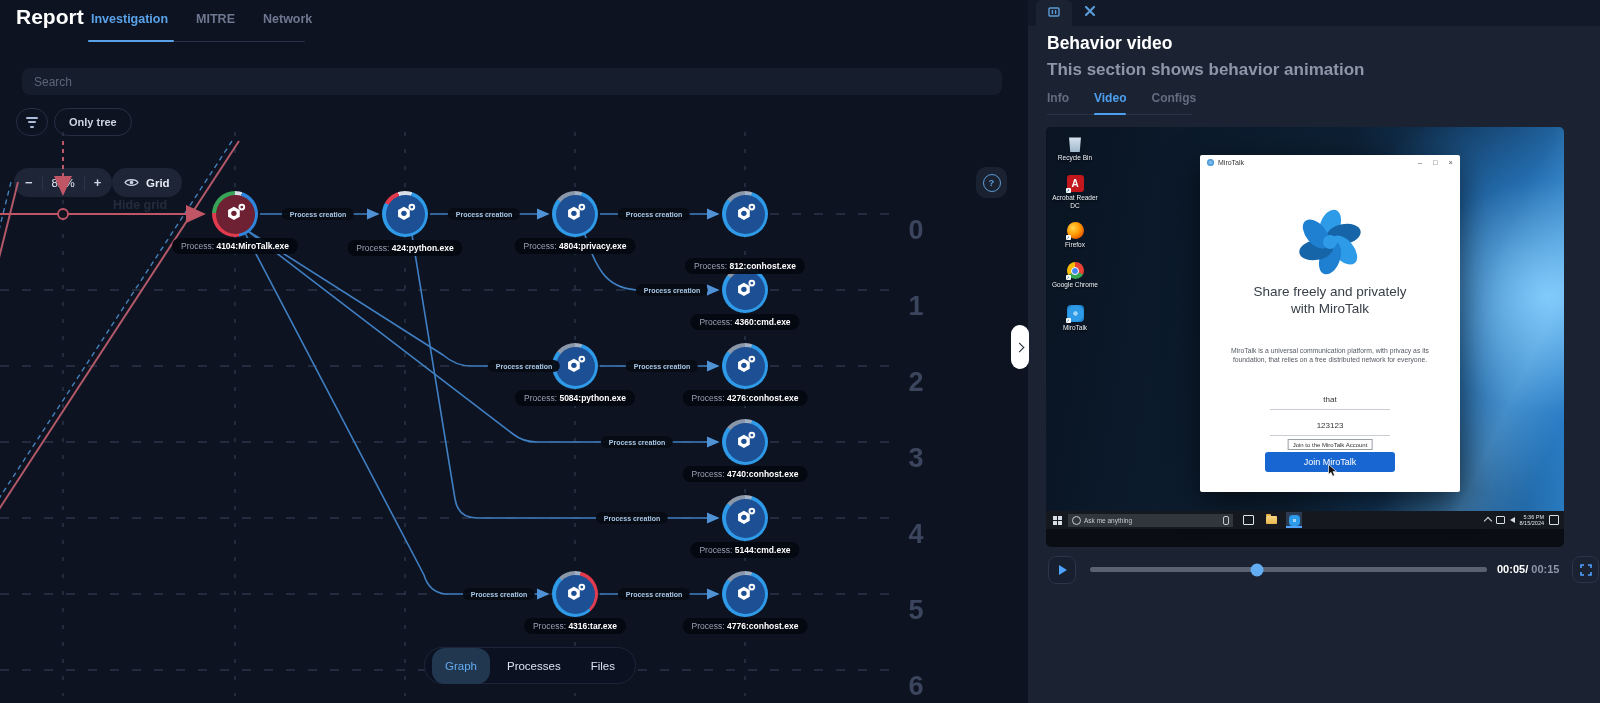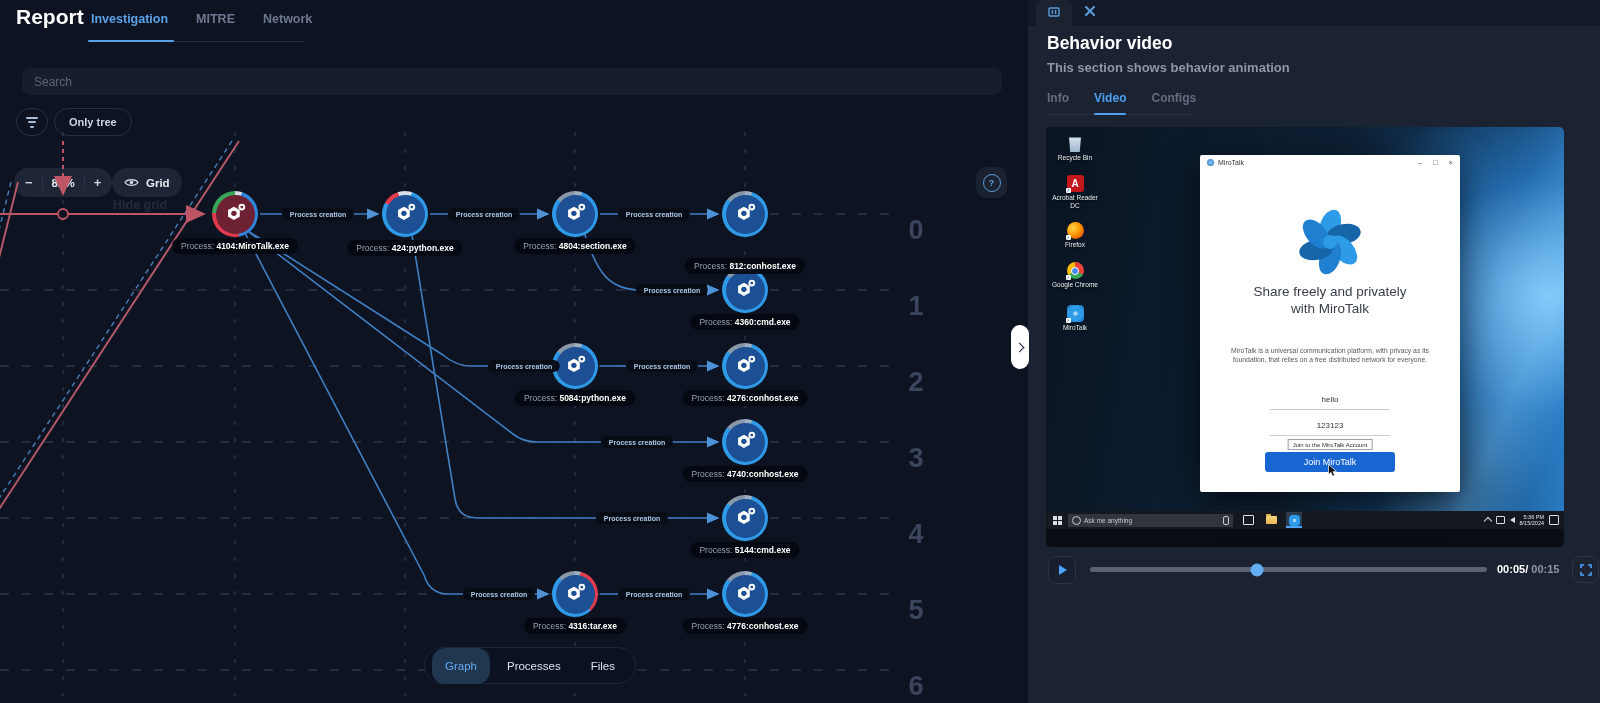--- a/index.html
+++ b/index.html
@@ -70,7 +70,7 @@
   .panel-toptab{width:36px;height:26px;border-radius:6px 6px 0 0;display:flex;align-items:center;justify-content:center;cursor:pointer;}
   .panel-toptab.active{background:#1b2231;}
   .panel-title{position:absolute;left:19px;top:33px;font-size:17.5px;font-weight:bold;color:#fff;}
-  .panel-subtitle{position:absolute;left:19px;top:60px;font-size:13px;font-weight:bold;color:#8e96a9;}
+  .panel-subtitle{position:absolute;left:19px;top:60px;font-size:17px;font-weight:bold;color:#8e96a9;}
   .panel-tabs{position:absolute;left:19px;top:91px;display:flex;gap:25px;font-size:12px;font-weight:bold;width:145px;
     border-bottom:1px solid #2a3246;padding-bottom:9px;}
   .panel-tab{color:#646c80;cursor:pointer;position:relative;}

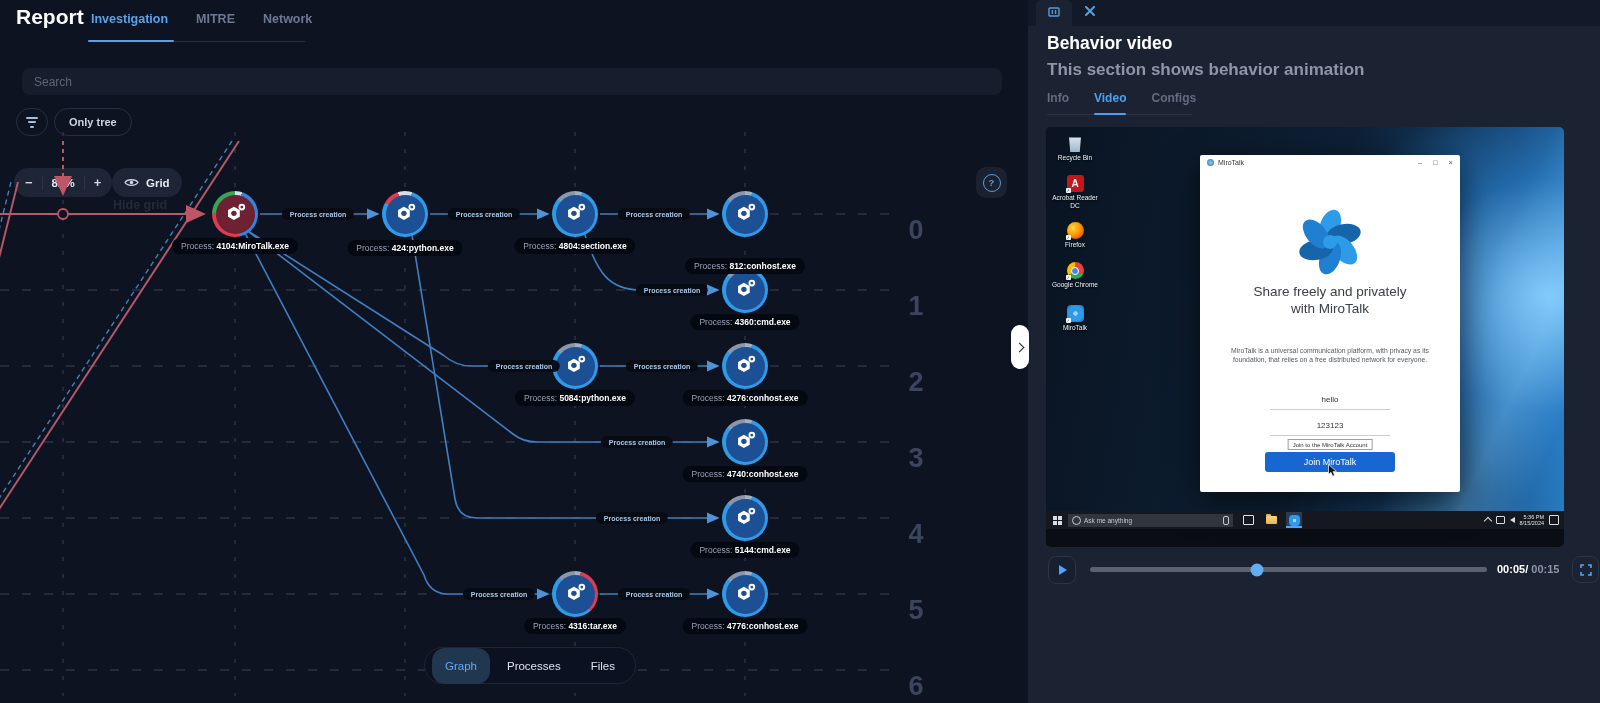--- a/index.html
+++ b/index.html
@@ -31,7 +31,7 @@
   .zoom-pill{position:absolute;left:14px;top:168px;height:29px;background:#1d2536;border-radius:15px;
     display:flex;align-items:center;padding:0 11px;gap:9px;}
   .zoom-pill .zbtn{color:#cdd4e2;font-size:13px;font-weight:bold;cursor:pointer;line-height:1;}
-  .zoom-pill .zlevel{color:#e6eaf2;font-size:11.5px;font-weight:bold;}
+  .zoom-pill .zlevel{color:#e6eaf2;font-size:11.5px;font-weight:normal;}
   .zoom-pill .zdiv{width:1px;height:14px;background:#2c3447;}
   .grid-pill{position:absolute;left:112px;top:168px;height:29px;background:#1d2536;border-radius:15px;
     display:flex;align-items:center;padding:0 12px;gap:7px;cursor:pointer;}

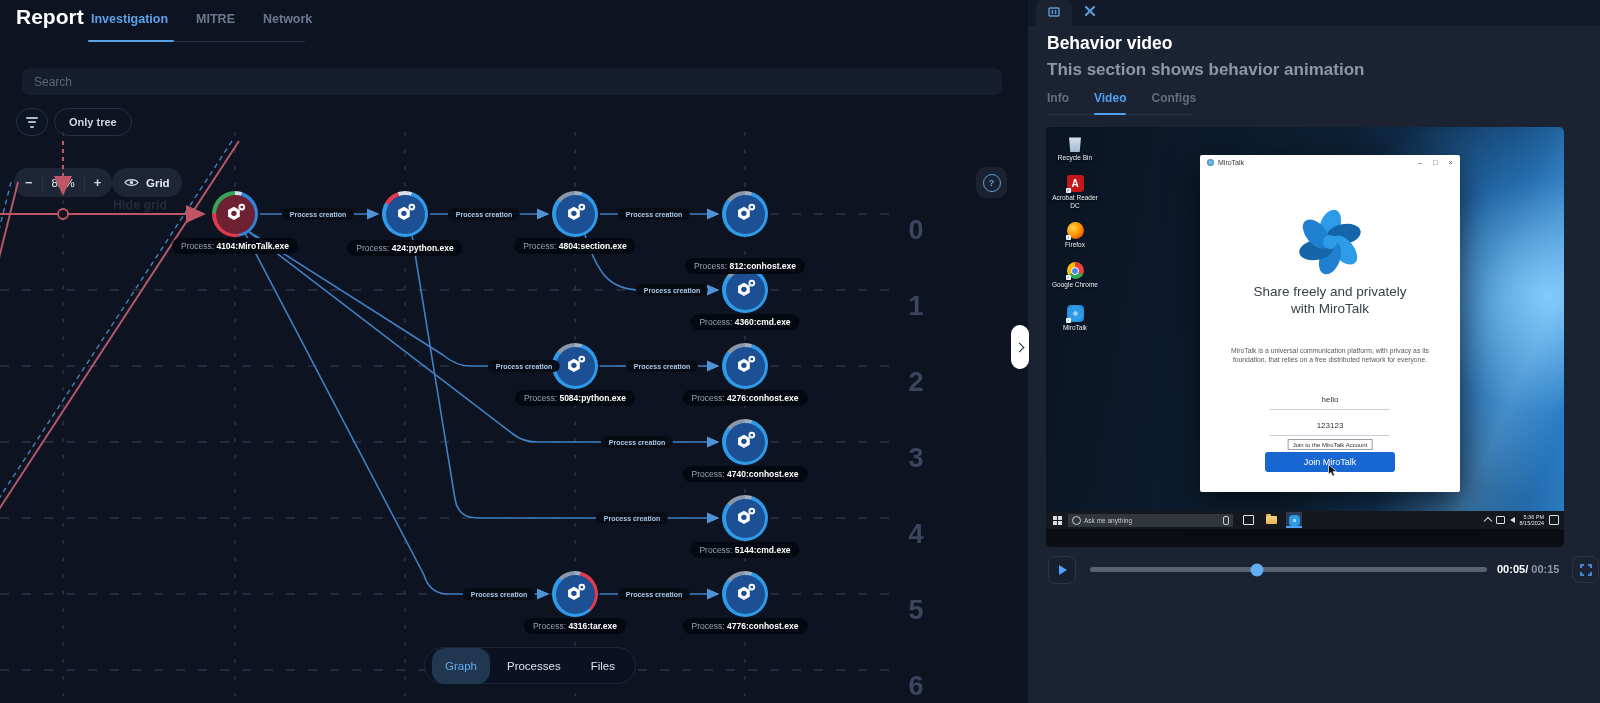--- a/index.html
+++ b/index.html
@@ -267,7 +267,7 @@
           <circle cx="18.3" cy="5.6" r="1.3" fill="var(--inner,#1d4f94)"></circle>
         </svg>
       </div>
-      <div class="node-label" style="left: 575px; top: 238px;"><span>Process: </span><b>4804:section.exe</b></div>
+      <div class="node-label" style="left: 575px; top: 238px;"><span>Process: </span><b>4804:privacy.exe</b></div>
       <div class="pnode ring-blue" style="left: 745px; top: 214px;">
         <svg width="26" height="26" viewBox="0 0 24 24">
           <path d="M11 5.2 L16.4 8.3 V14.5 L11 17.6 L5.6 14.5 V8.3 Z" fill="#fff"></path>

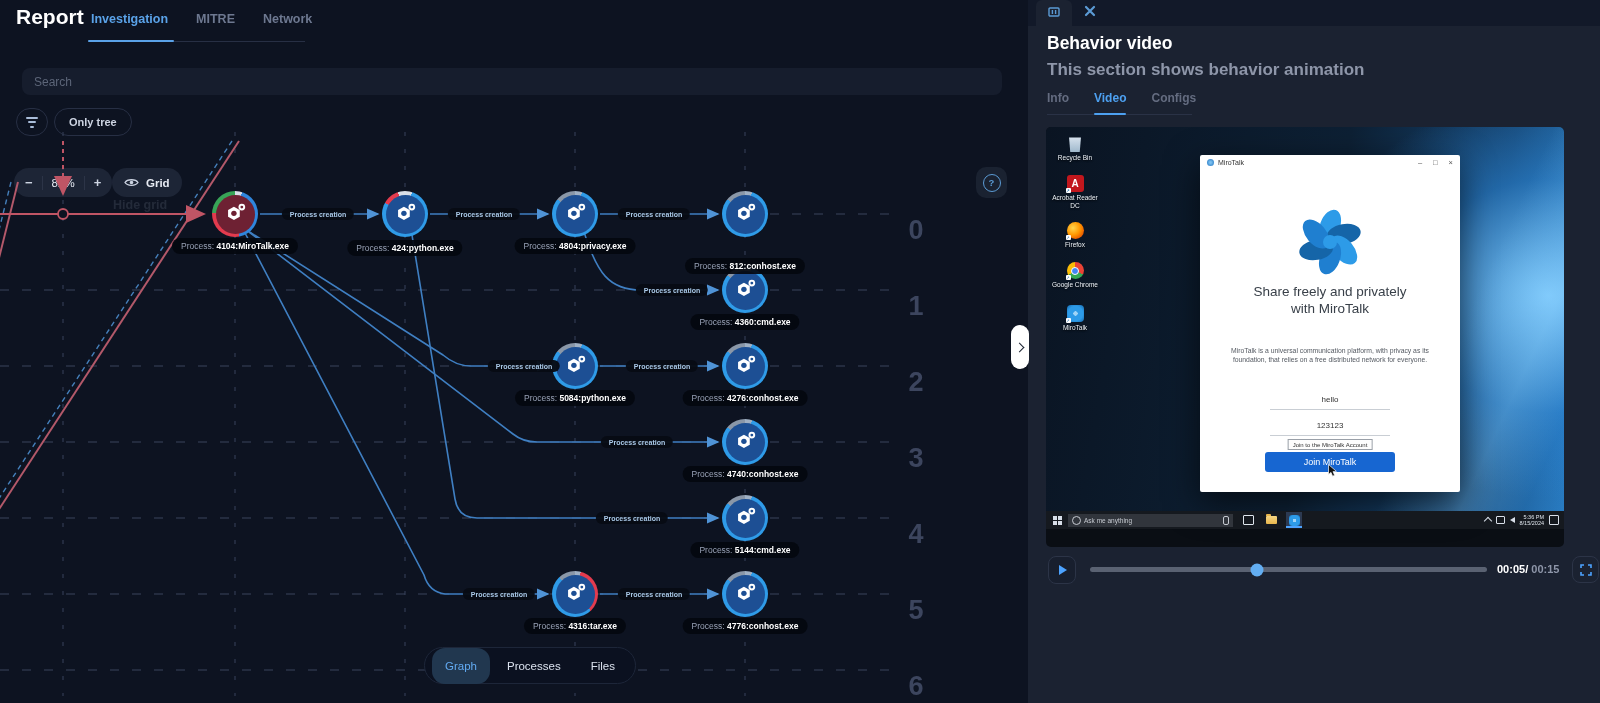--- a/index.html
+++ b/index.html
@@ -468,7 +468,7 @@
           <div>MiroTalk is a universal communication platform, with privacy as its</div>
           <div>foundation, that relies on a free distributed network for everyone.</div>
         </div>
-        <div class="mw-field" style="top:240px;">hello</div>
+        <div class="mw-field" style="top:240px;">that</div>
         <div class="mw-field" style="top:266px;">123123</div>
         <div class="mw-tooltip">Join to the MiroTalk Account</div>
         <div class="mw-join">Join MiroTalk</div>

